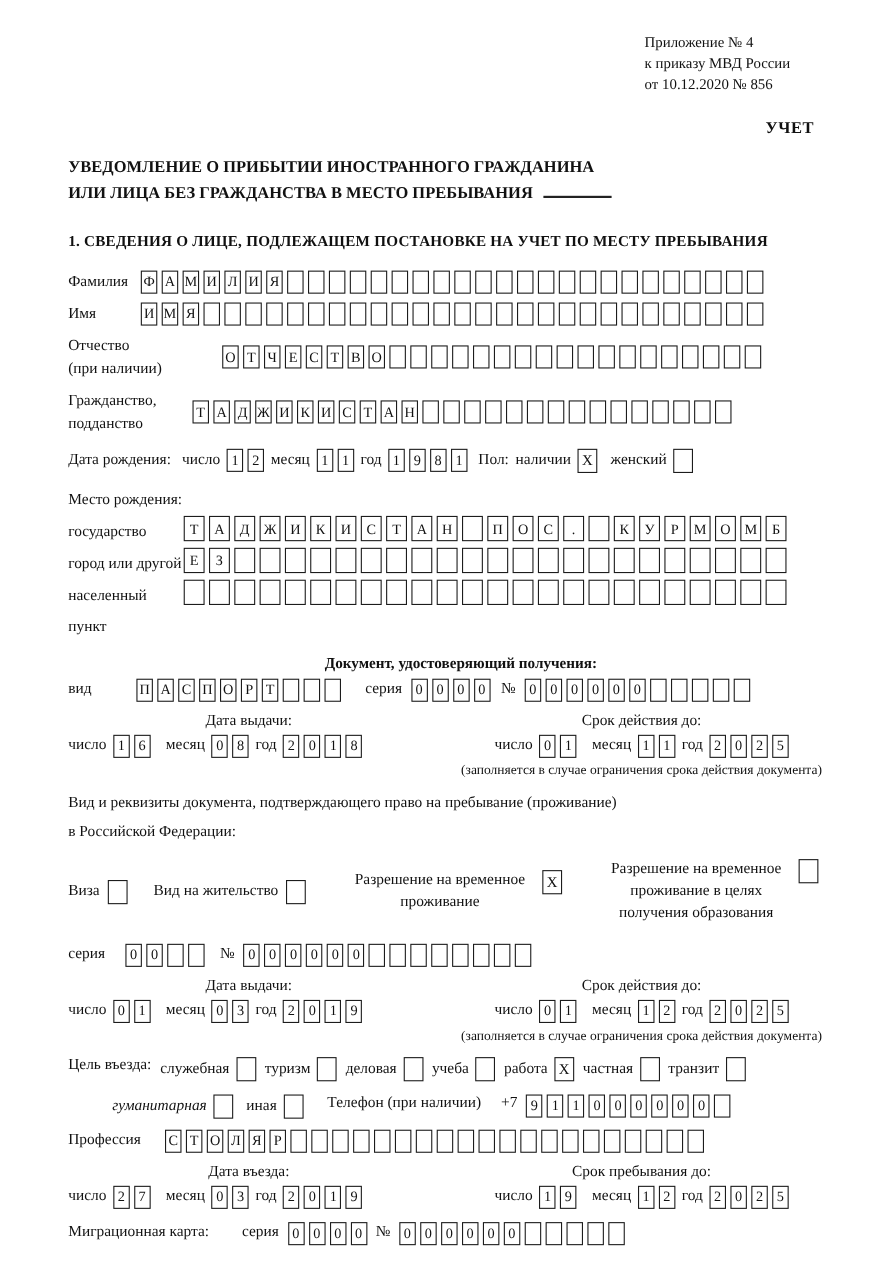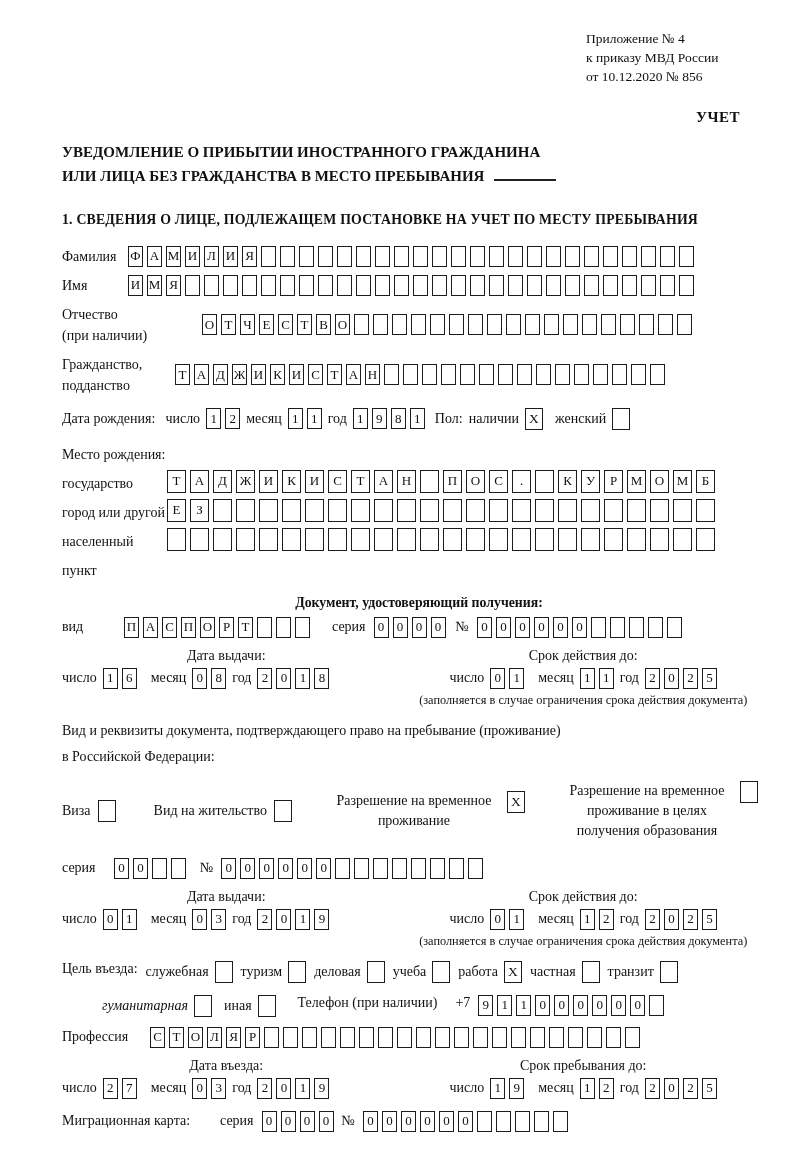--- a/index.html
+++ b/index.html
@@ -430,7 +430,7 @@
       <span class="opt-label">Виза</span>
       <span class="checkbox"></span>
     </span>
-    <span class="opt" style="margin-left:14px">
+    <span class="opt" style="">
       <span class="opt-label">Вид на жительство</span>
       <span class="checkbox"></span>
     </span>

